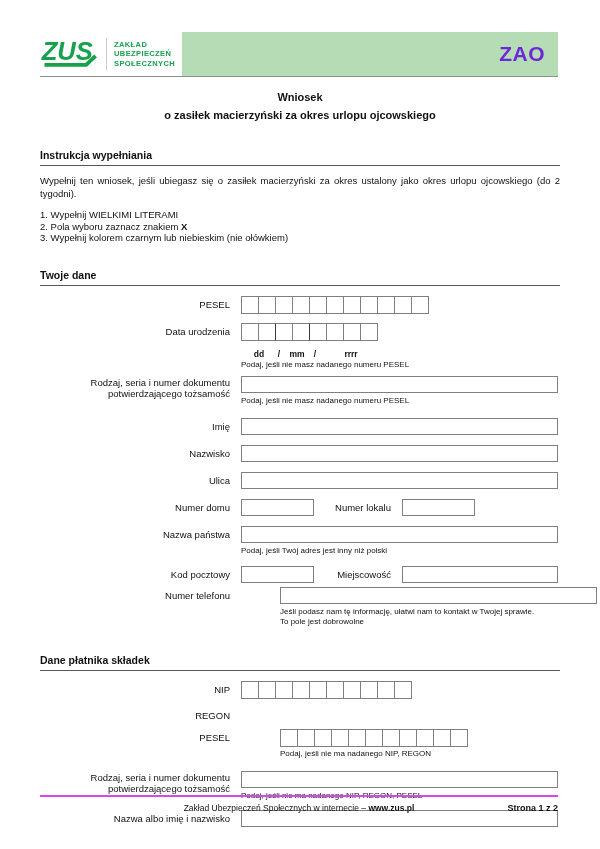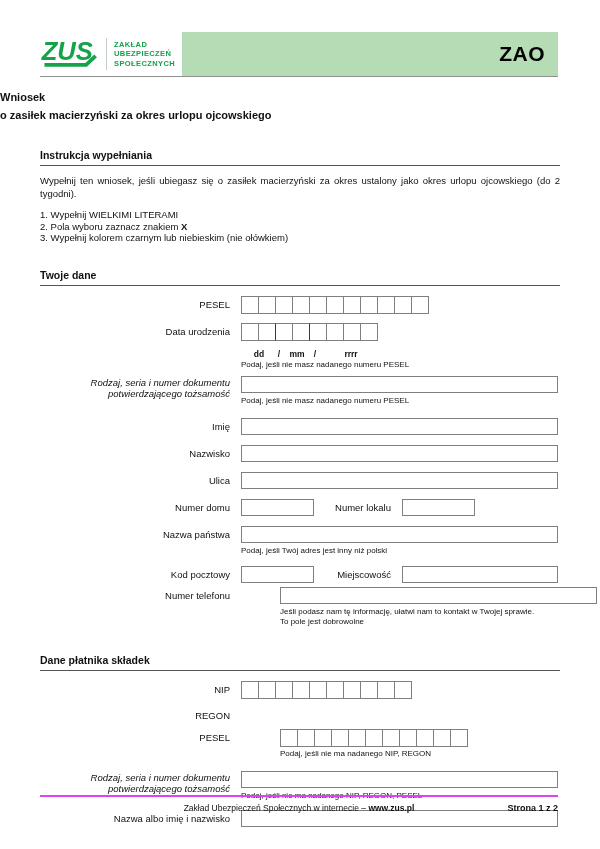--- a/index.html
+++ b/index.html
@@ -22,7 +22,7 @@
     flex:1; background:#b5dcb5; display:flex; align-items:center; justify-content:flex-end;
     padding-right:13px;
   }
-  .form-code { font-size:21px; font-weight:bold; color:#000000; letter-spacing:.5px;margin-left:44px; }
+  .form-code { font-size:21px; font-weight:bold; color:#6d28d9; letter-spacing:.5px;margin-left:44px; }
   
   .title { position:absolute; left:0; top:88px; width:100%; 
            font-weight:bold; font-size:11px; line-height:18px; }

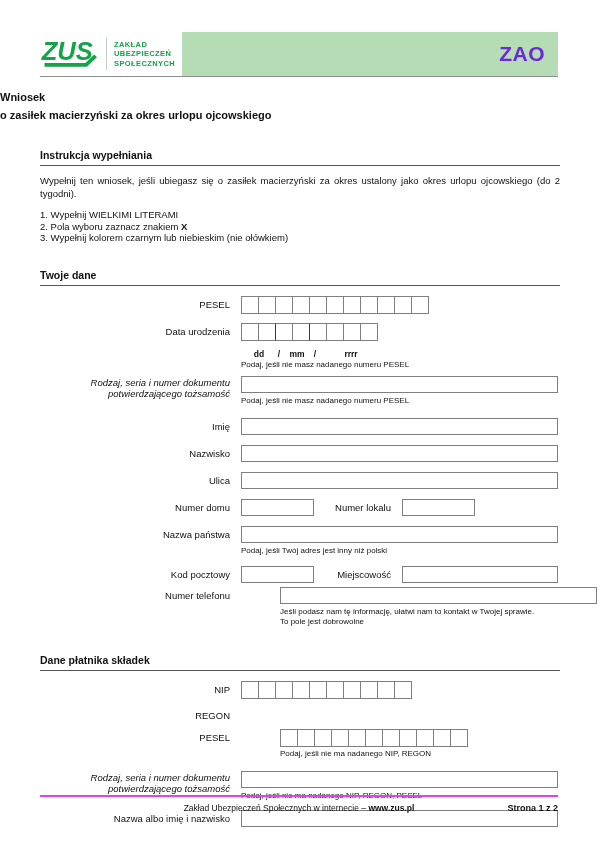--- a/index.html
+++ b/index.html
@@ -24,7 +24,7 @@
   }
   .form-code { font-size:21px; font-weight:bold; color:#6d28d9; letter-spacing:.5px;margin-left:44px; }
   
-  .title { position:absolute; left:0; top:88px; width:100%; 
+  .title { position:absolute; left:0; top:88px; width:100%; text-align:center;
            font-weight:bold; font-size:11px; line-height:18px; }
   
   .content { position:absolute; left:40px; top:145px; width:520px; }

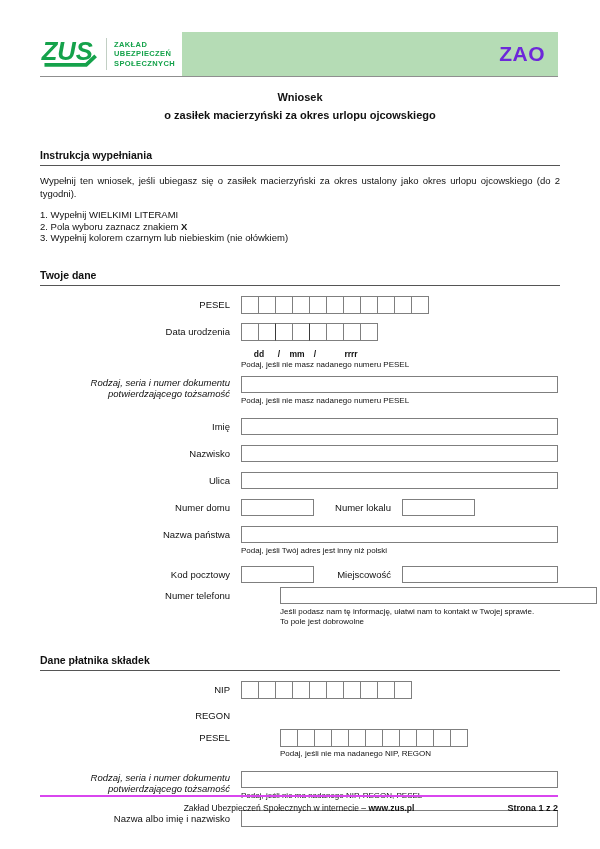--- a/index.html
+++ b/index.html
@@ -39,7 +39,7 @@
          flex-shrink:0; line-height:18px; }
   .lbl.h17 { line-height:17px; }
   .lbl.two { line-height:11px; padding-top:1px; }
-  .lbl.two span { display:block;font-style:italic; }
+  .lbl.two span { display:block; }
   .inp { flex:1; }
   .comb { display:flex; }
   .cell { width:18px; height:18px; border:1px solid #7f7f7f; margin-left:-1px; background:#fff; }

